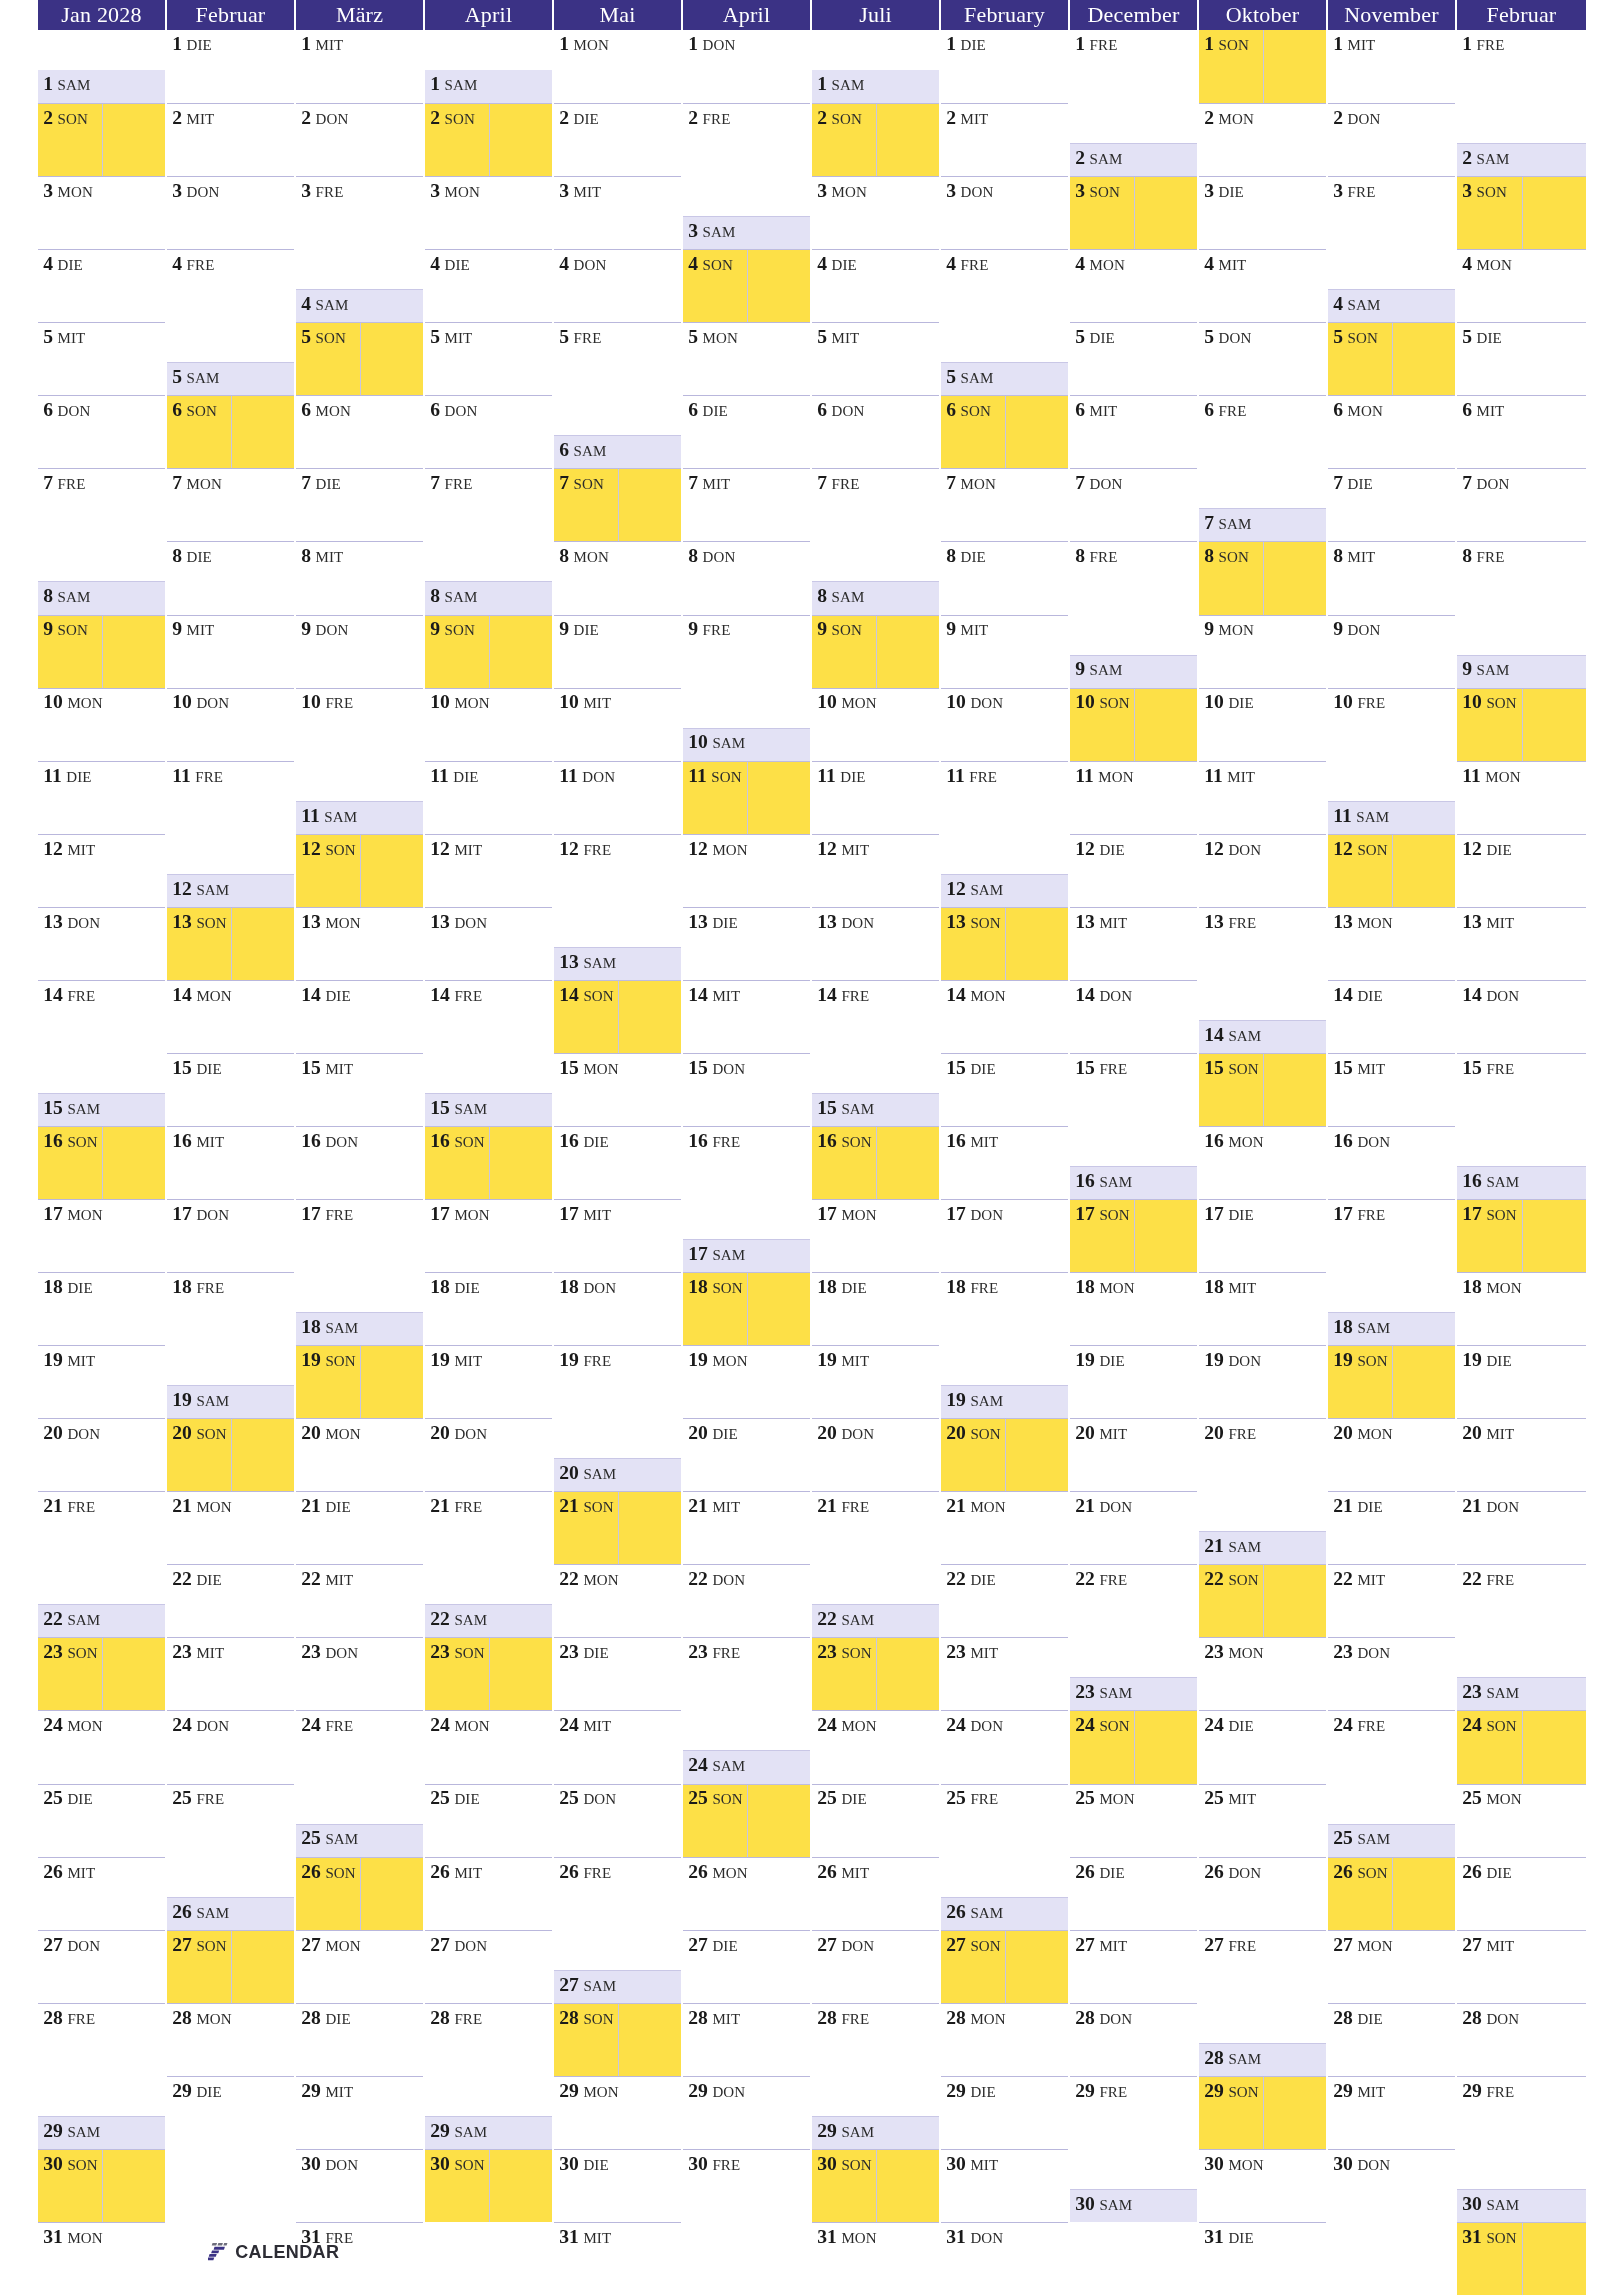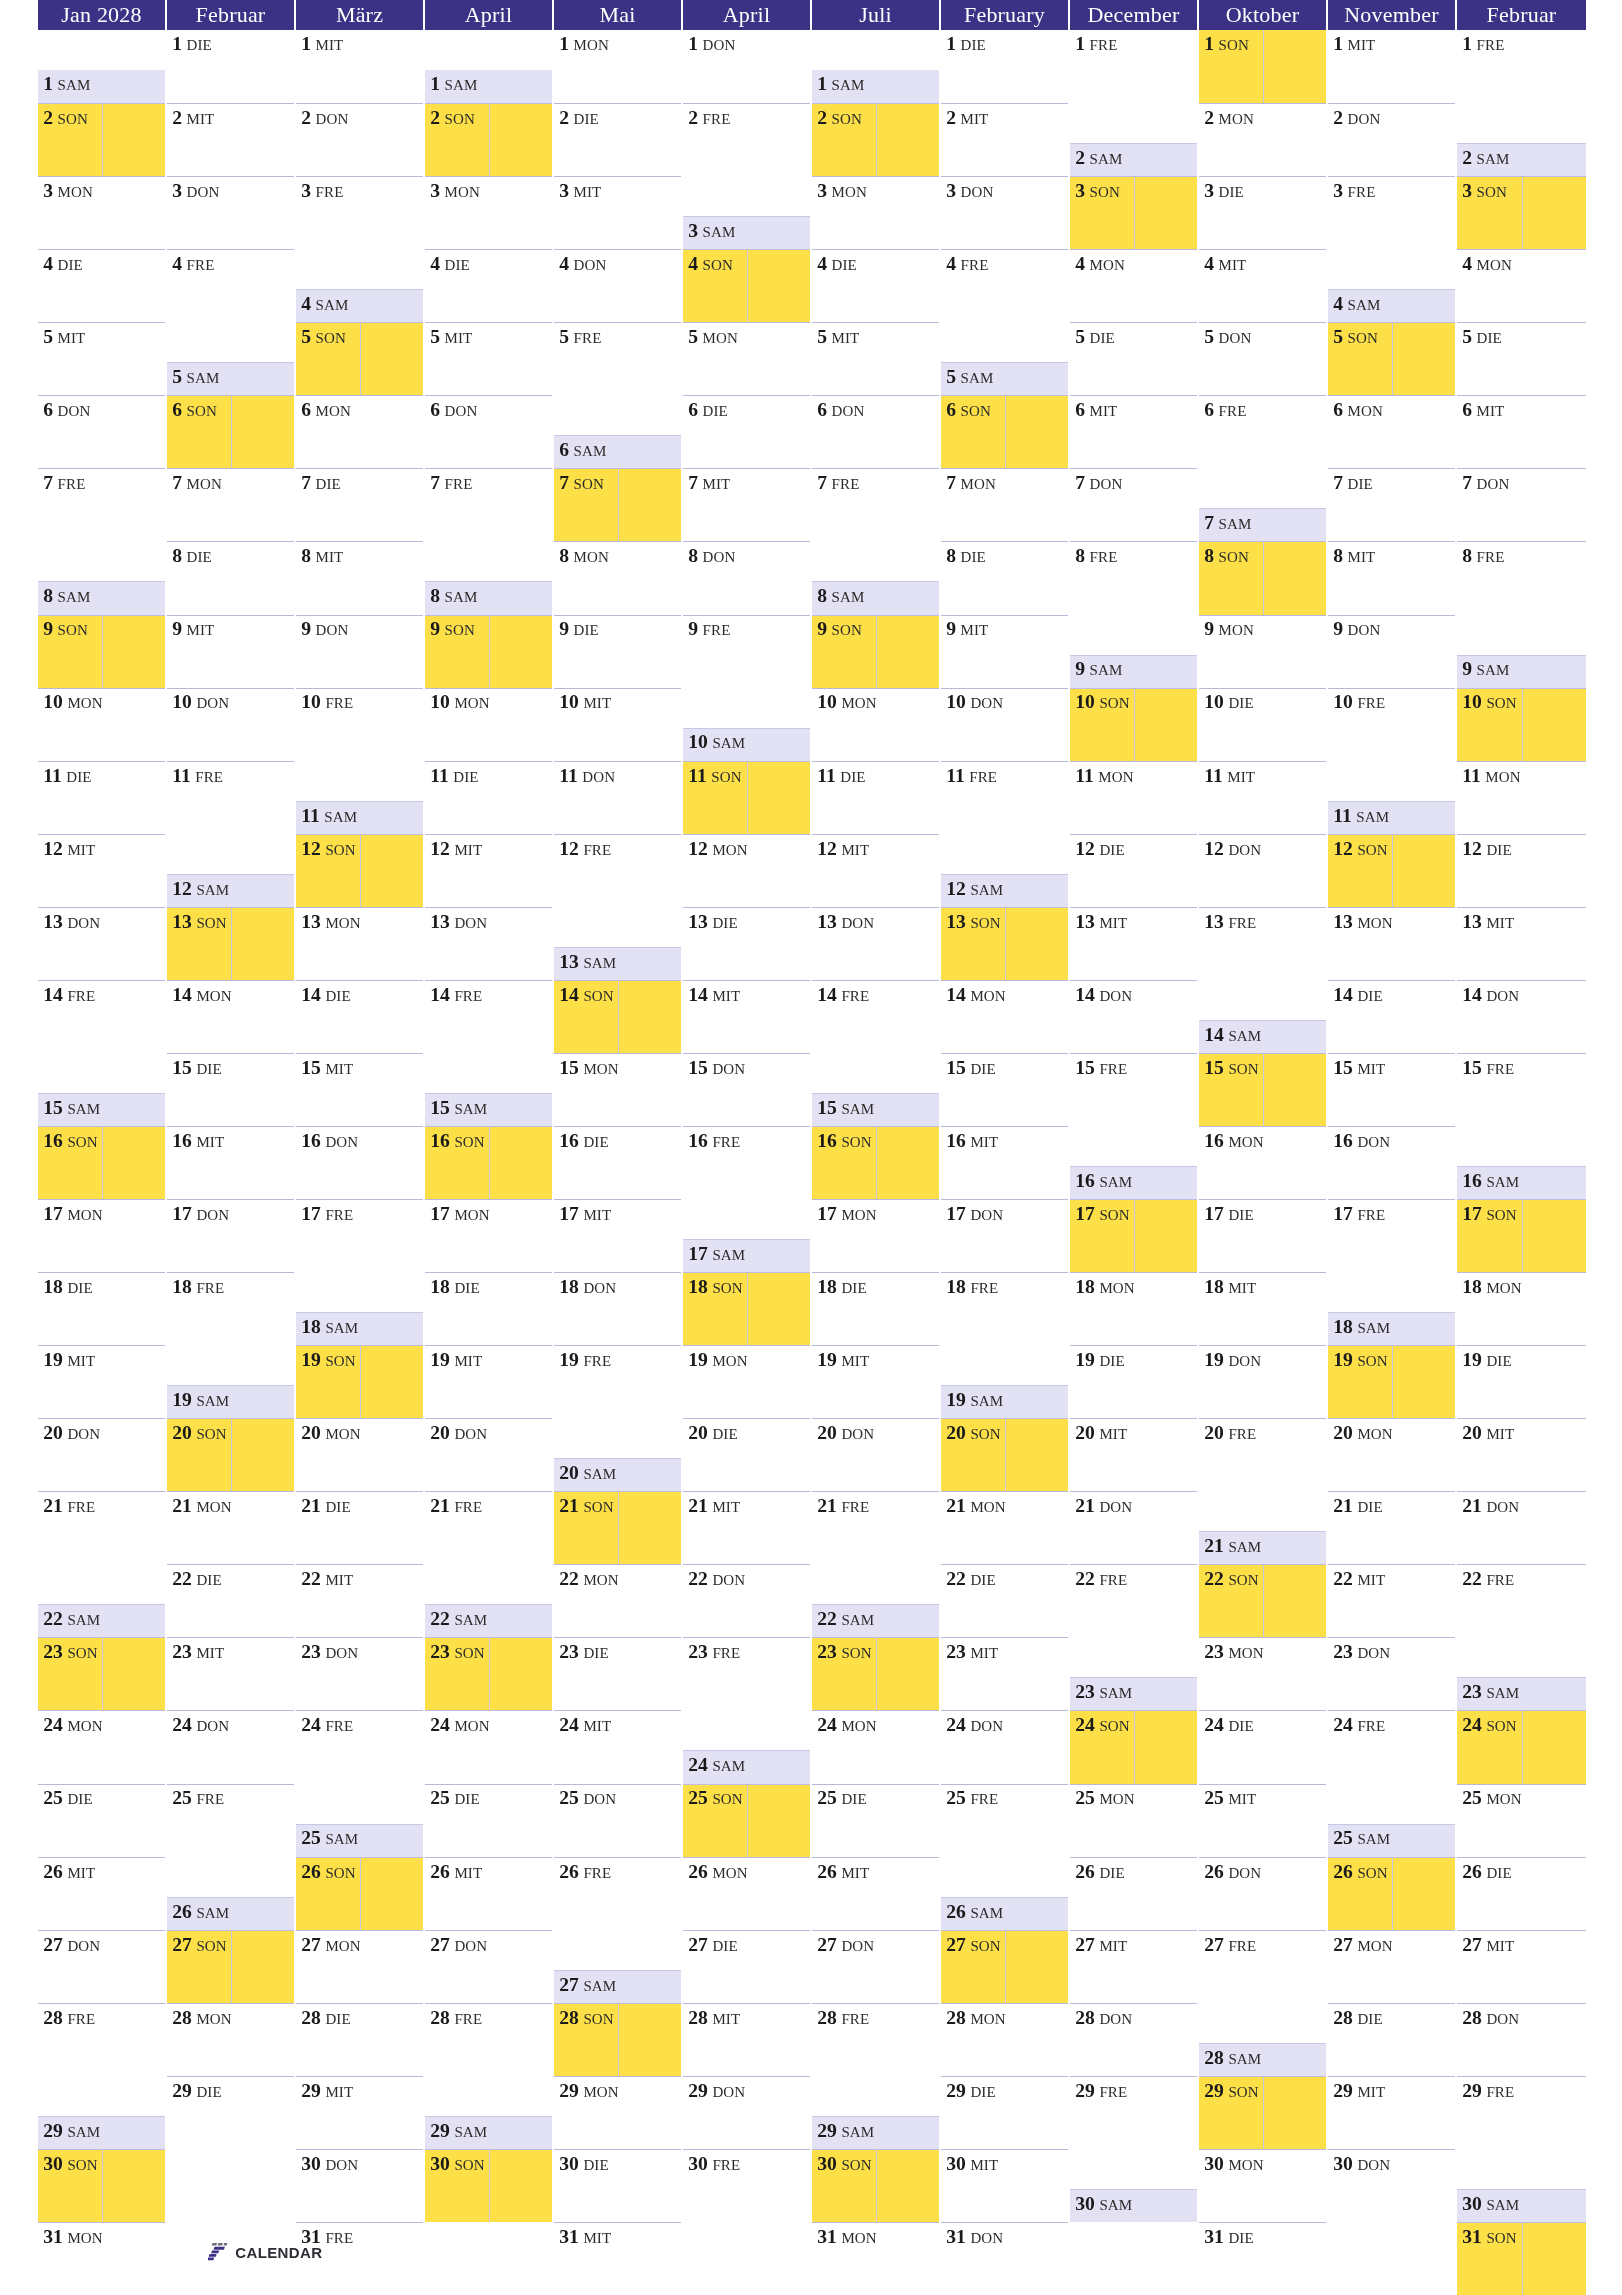--- a/index.html
+++ b/index.html
@@ -135,7 +135,7 @@
   .brand-text {
     font-family: "Liberation Sans", "DejaVu Sans", sans-serif;
     font-weight: 700;
-    font-size: 15px;
+    font-size: 18px;
     letter-spacing: 0.4px;
     color: #2c2c34;
     line-height: 1;

